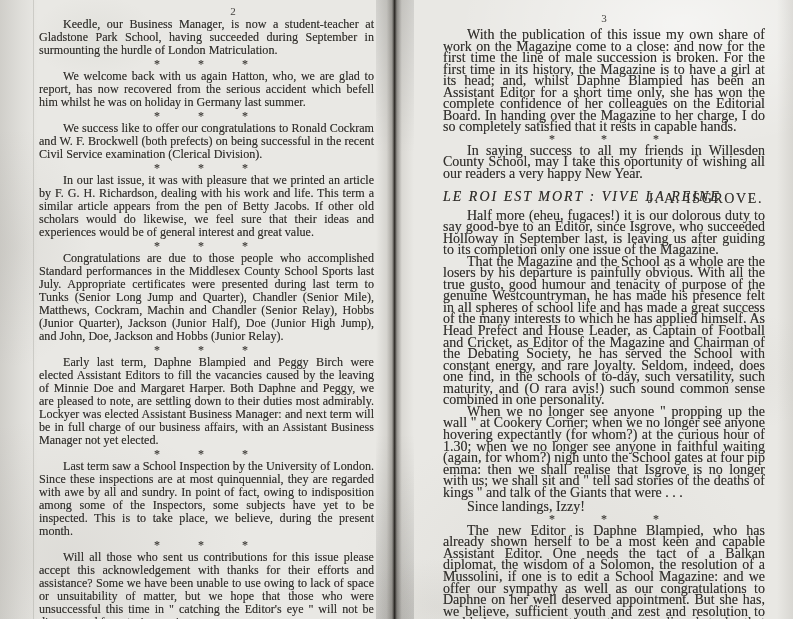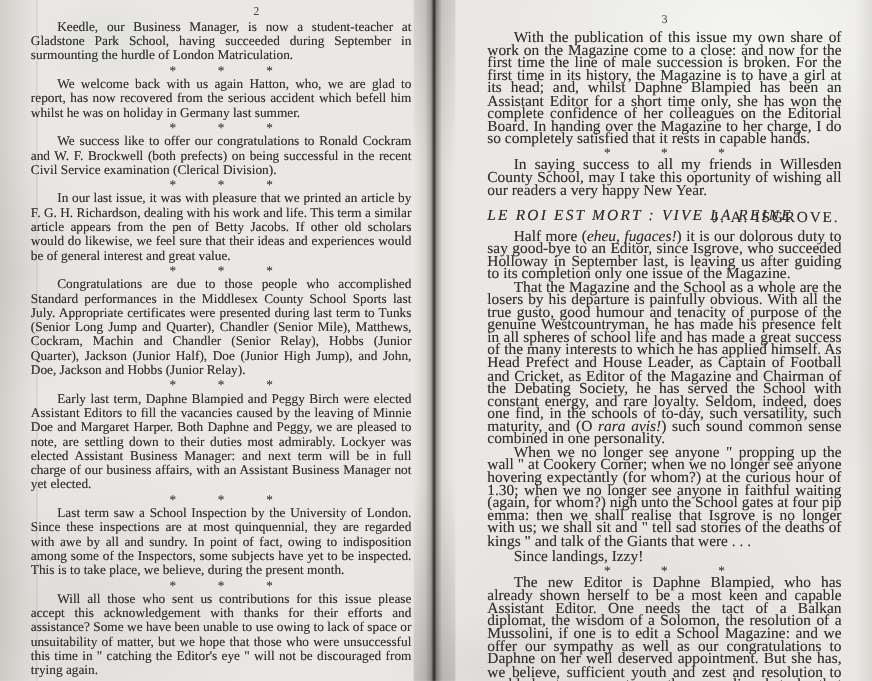--- a/index.html
+++ b/index.html
@@ -65,7 +65,7 @@
 
   .page-left { left: 28px; top: 4px; width: 346px; }
   .page-left .pnum { height: 14px; line-height: 14px; padding-left: 64px; }
-  .page-left p { font-size: 12.1px; line-height: 13.0px; }
+  .page-left p { font-size: 12.1px; line-height: 13.0px; margin-left: 11px; }
   .page-left .sep { height: 13px; }
 
   .page-right { left: 443px; top: 10px; width: 322px; }

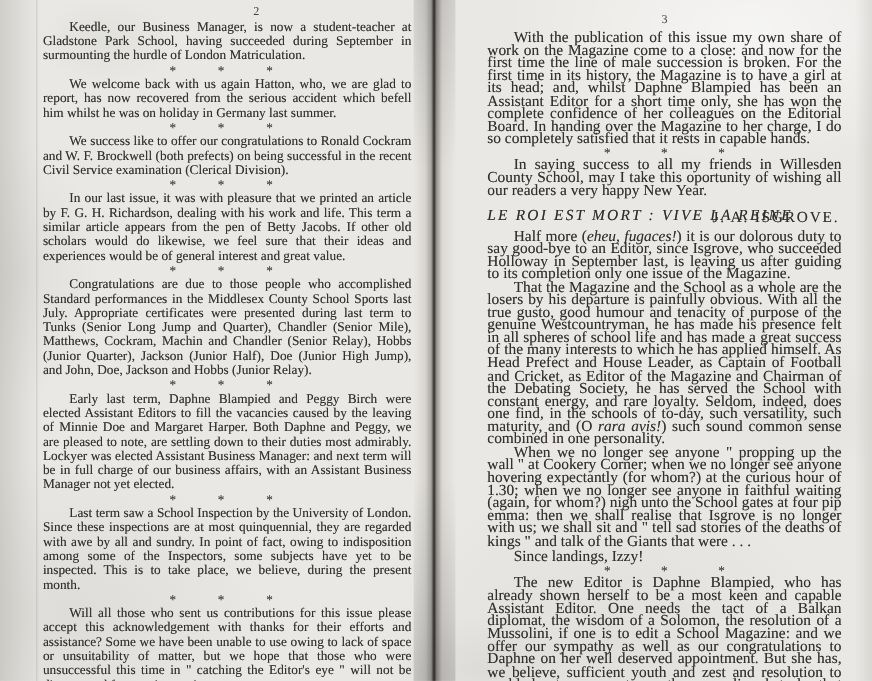--- a/index.html
+++ b/index.html
@@ -101,7 +101,7 @@
     padding-right: 2px;
     margin-top: 25px;
   }
-  .it { font-style: italic; }
+  .it { }
   .happy { margin-top: 3px !important; }
 </style>
 </head>

